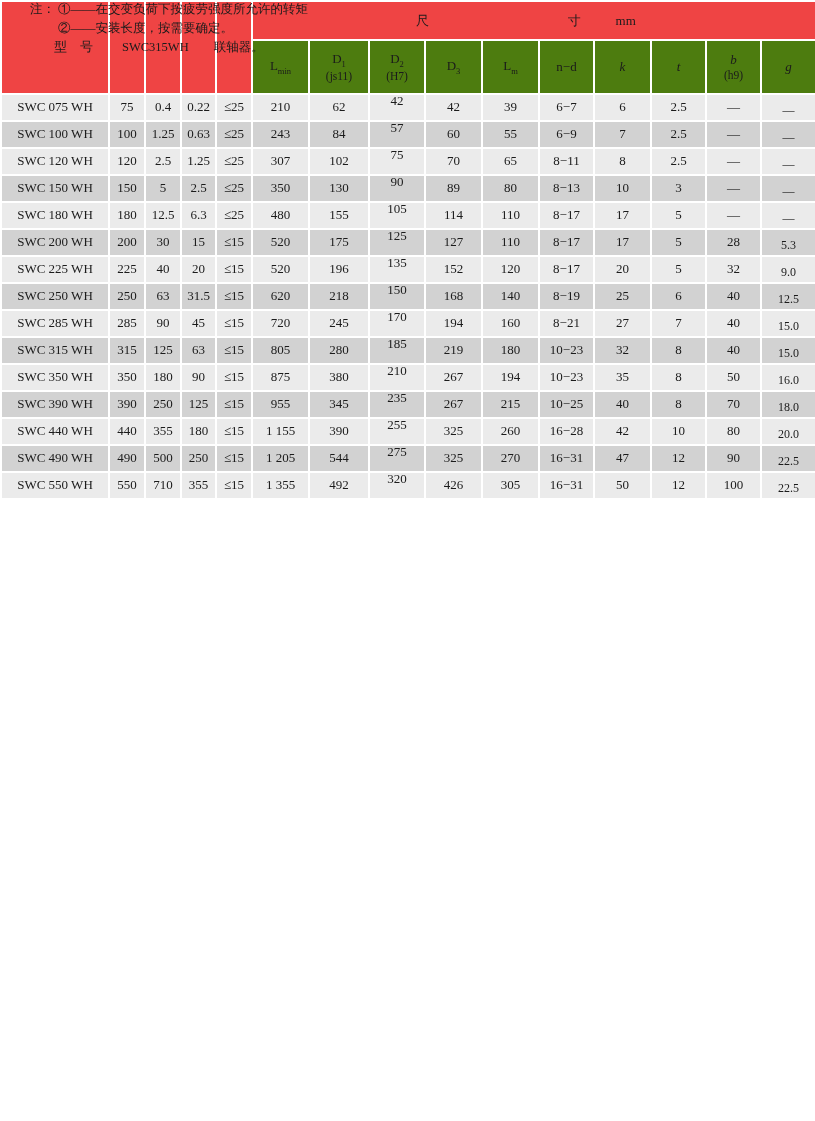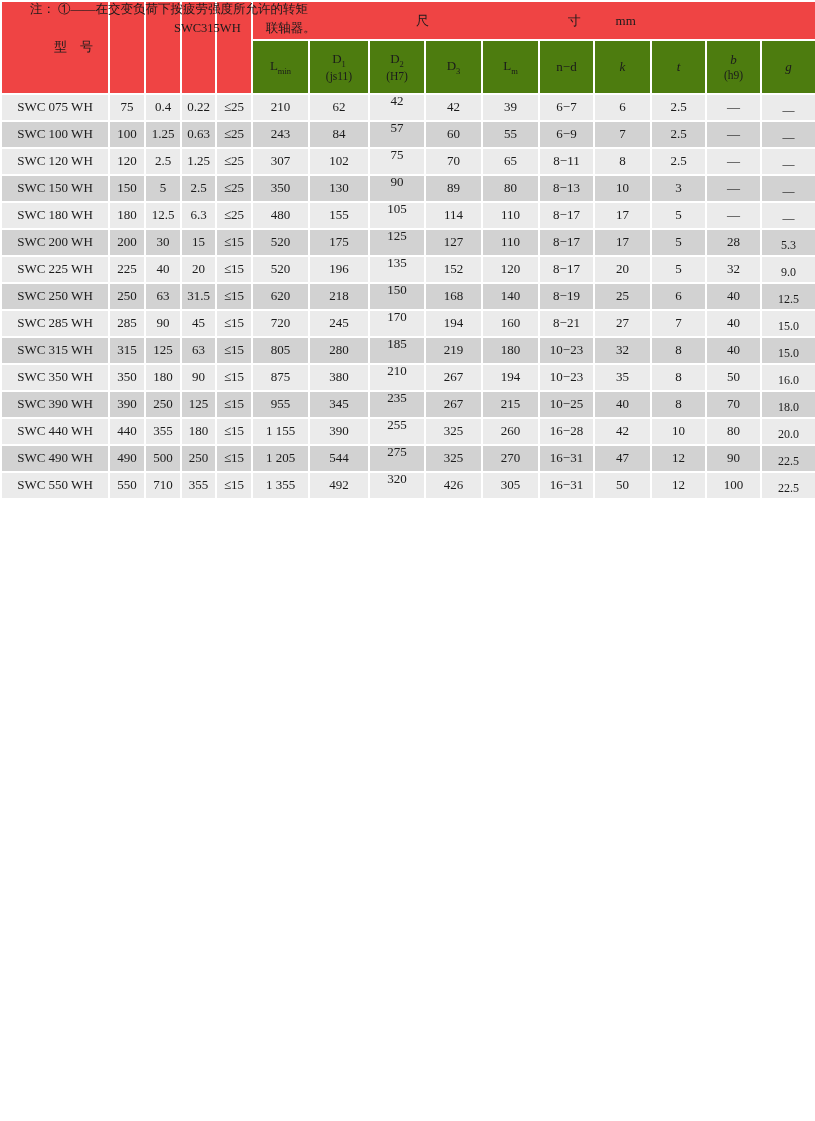--- a/index.html
+++ b/index.html
@@ -703,6 +703,10 @@
       </div>
     <div class="note-line">
         <span class="nprefix"></span>
+        <span><span>②</span><span>——安装长度，按需要确定。</span></span>
+      </div>
+    <div class="note-line">
+        <span class="nprefix"></span>
         <span class="indent4">SWC315WH　　联轴器。</span>
       </div>
   </div>

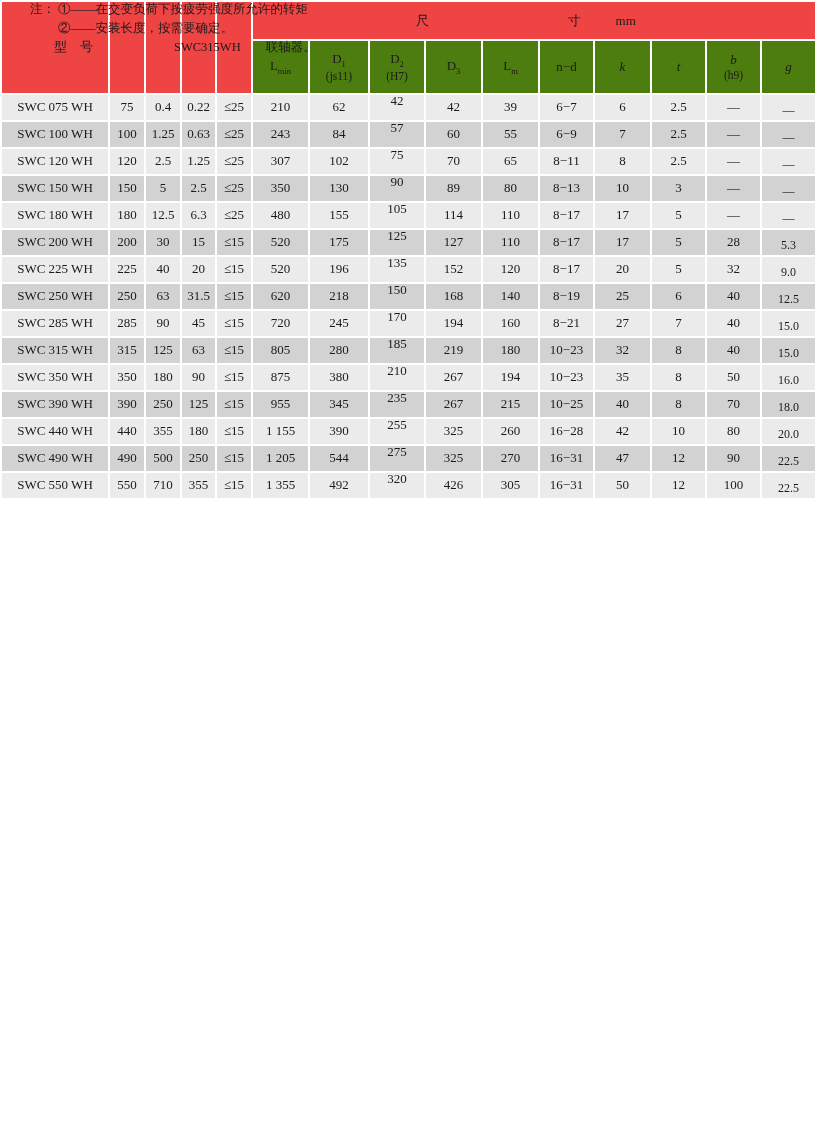--- a/index.html
+++ b/index.html
@@ -36,7 +36,7 @@
   .notes{position:absolute;top:1046;left:30px;font-size:12.5px;line-height:19px;}
   .note-line{display:flex;}
   .nprefix{width:28px;flex:0 0 28px;}
-  .indent4{margin-left:116px;}
+  .indent4{margin-left:64px;}
 </style>
 </head>
 <body>

